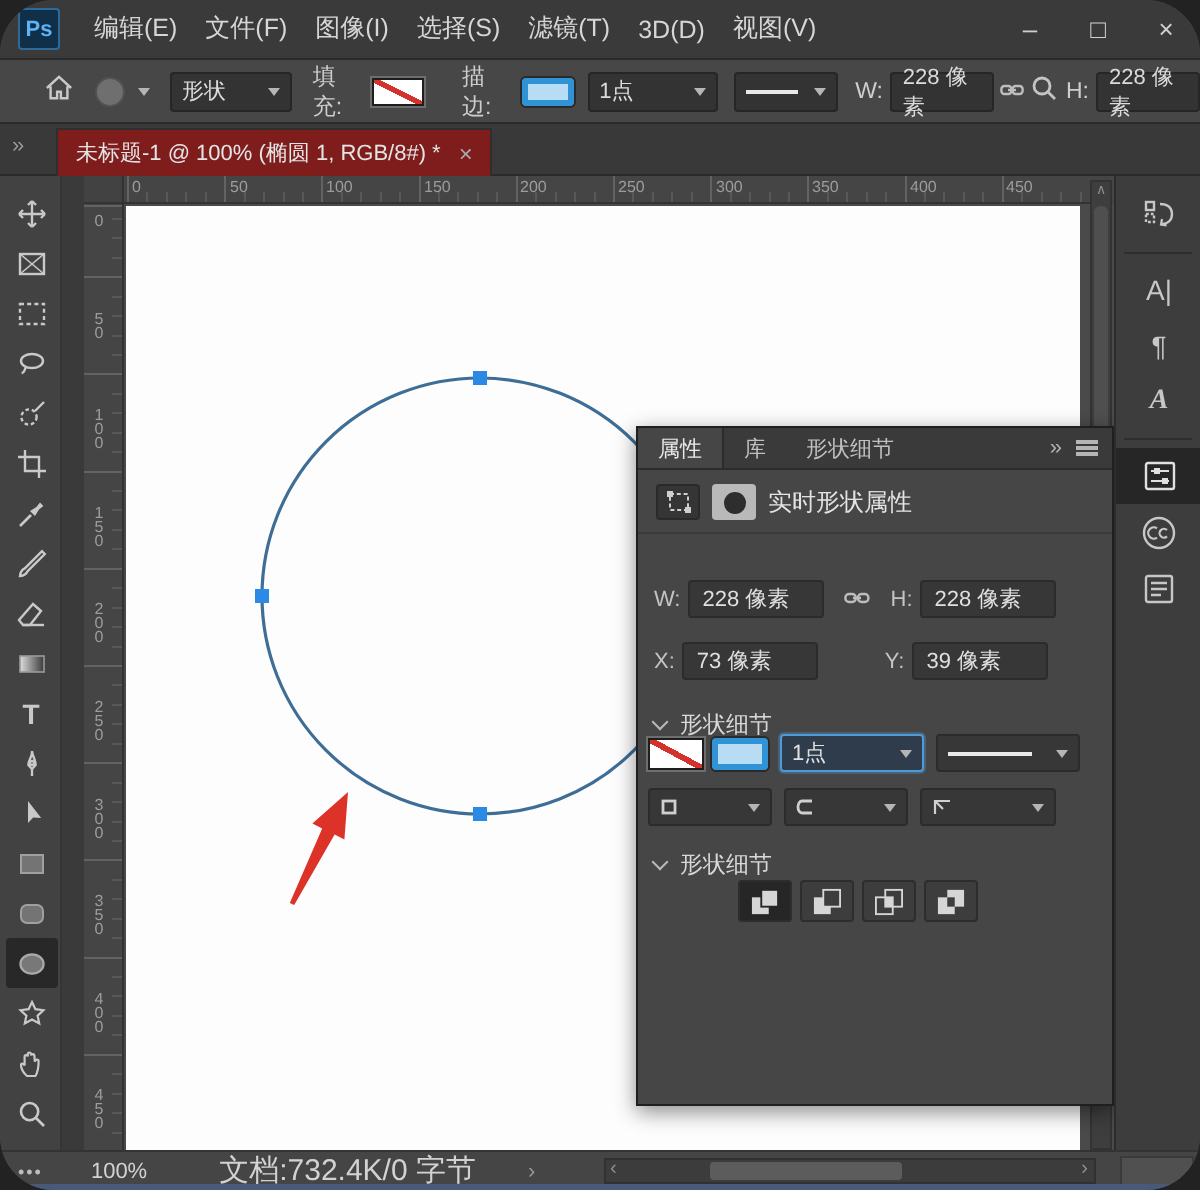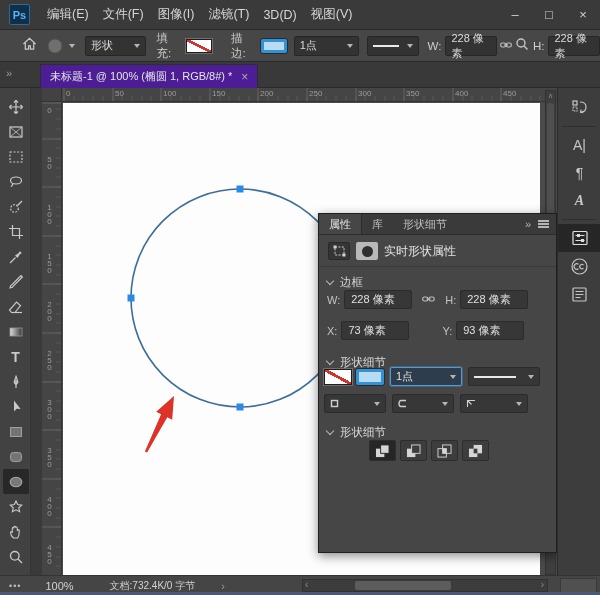--- a/index.html
+++ b/index.html
@@ -16,7 +16,7 @@
   html,body{background:#222;}
   body{font-family:"Liberation Sans","DejaVu Sans",sans-serif;}
   #app{position:relative;width:600px;height:595px;background:#454545;overflow:hidden;
-       font-size:12px;color:#d4d4d4;user-select:none;}
+       font-size:12px;color:#d4d4d4;user-select:none;border-radius:27px;}
   .abs{position:absolute;}
   .row{display:flex;align-items:center;}
 

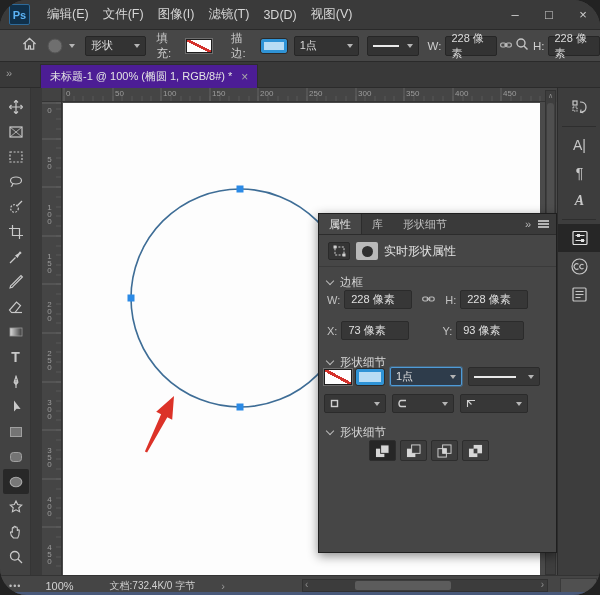--- a/index.html
+++ b/index.html
@@ -142,6 +142,7 @@
     <span class="menu-item">编辑(E)</span>
     <span class="menu-item">文件(F)</span>
     <span class="menu-item">图像(I)</span>
+    <span class="menu-item">选择(S)</span>
     <span class="menu-item">滤镜(T)</span>
     <span class="menu-item">3D(D)</span>
     <span class="menu-item">视图(V)</span>

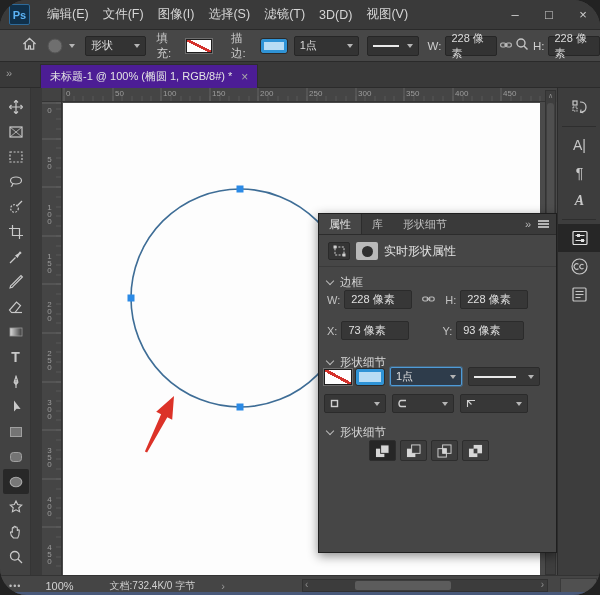--- a/index.html
+++ b/index.html
@@ -42,7 +42,7 @@
 
   
   #tabbar{left:0;top:62px;width:600px;height:26px;background:#393939;border-bottom:1px solid #2b2b2b;}
-  #doc-tab{position:absolute;left:40px;top:2px;height:24px;background:#4c1d95;display:flex;align-items:center;
+  #doc-tab{position:absolute;left:28px;top:2px;height:24px;background:#7f1d1d;display:flex;align-items:center;
            padding:0 9px;font-size:11px;color:#e4e4e4;gap:9px;border:1px solid #2e2e2e;border-bottom:none;}
   #tab-overflow{position:absolute;left:6px;top:5px;color:#9a9a9a;font-size:11px;letter-spacing:-1px;}
   #doc-tab .close{color:#aaaaaa;font-size:12px;}

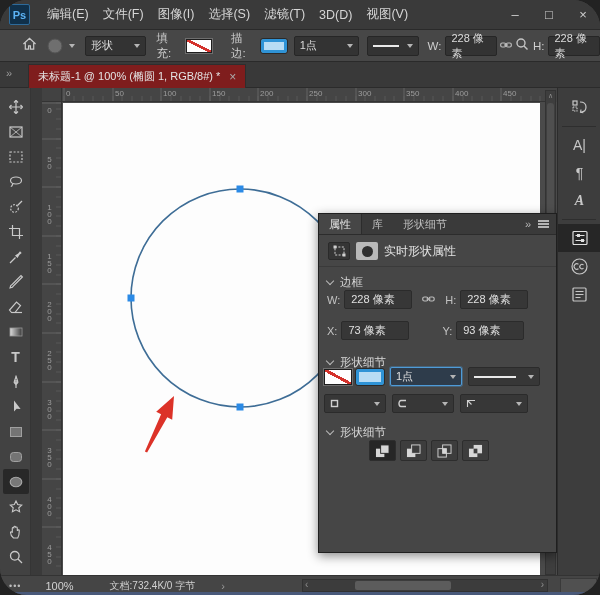--- a/index.html
+++ b/index.html
@@ -393,10 +393,6 @@
       <span id="props-title">实时形状属性</span>
     </div>
 
-    <div class="section-h">
-      <span class="chev"></span>
-      <span>边框</span>
-    </div>
     <div class="pf-row" style="left:8px;top:76px;gap:4px;">
       <span class="plabel">W:</span>
       <span class="pfield" style="width:68px;">

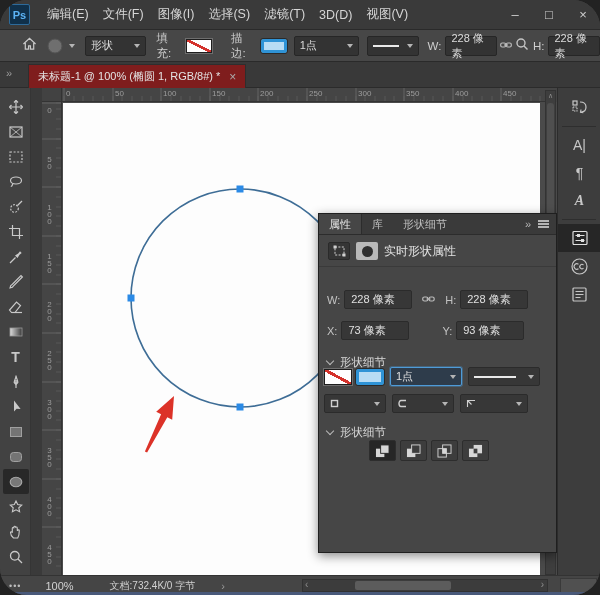--- a/index.html
+++ b/index.html
@@ -418,7 +418,7 @@
       <span style="width:24px;"></span>
       <span class="plabel">Y:</span>
       <span class="pfield" style="width:68px;">
-          <span>93 像素</span>
+          <span>39 像素</span>
         </span>
     </div>
 

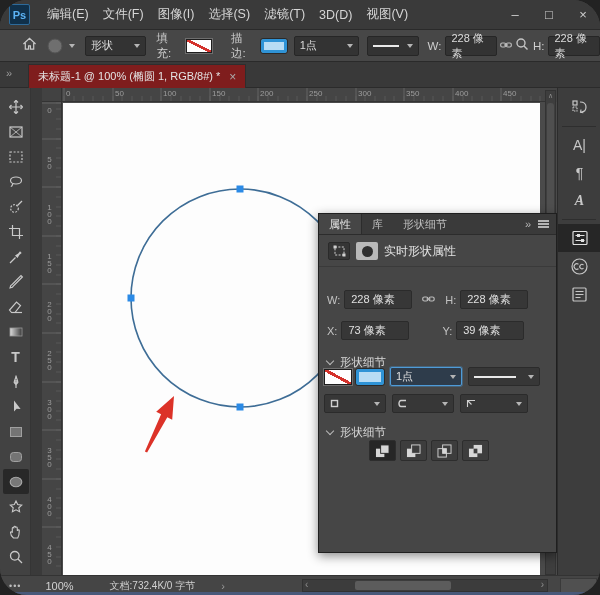--- a/index.html
+++ b/index.html
@@ -124,7 +124,7 @@
   #statusbar{left:0;top:575px;width:600px;height:20px;background:#454545;border-top:1px solid #333;display:flex;align-items:center;z-index:7;}
   #status-more{margin-left:9px;color:#bdbdbd;font-size:9px;letter-spacing:1px;}
   #status-zoom{margin-left:24px;font-size:11px;color:#d2d2d2;}
-  #status-doc{margin-left:36px;font-size:10px;color:#d2d2d2;}
+  #status-doc{margin-left:36px;font-size:15px;color:#d2d2d2;}
   #status-expand{margin-left:26px;color:#9a9a9a;font-size:11px;}
   #hscroll{position:absolute;left:302px;top:3px;width:246px;height:13px;background:#3c3c3c;border:1px solid #313131;display:flex;align-items:center;}
   #hscroll .thumb{position:absolute;left:52px;width:96px;height:9px;top:1px;background:#5c5c5c;border-radius:2px;}

